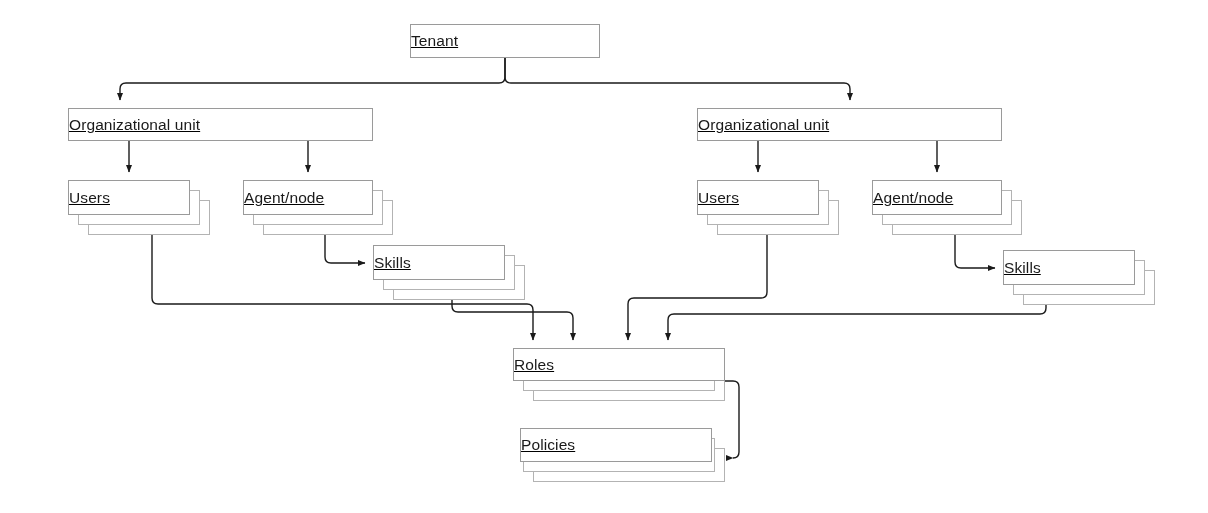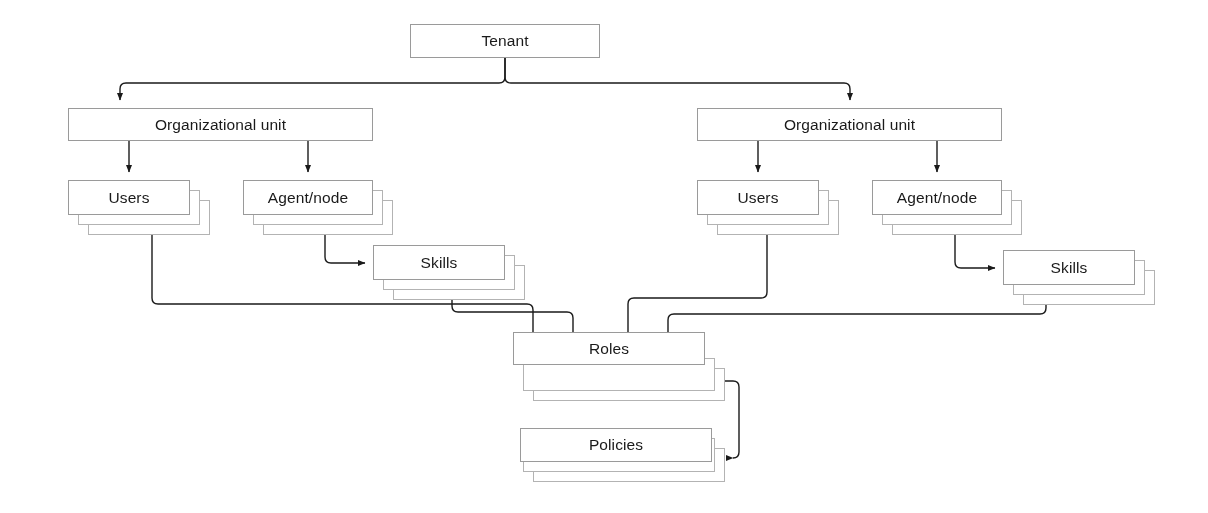--- a/index.html
+++ b/index.html
@@ -36,7 +36,7 @@
     border: 1px solid #9a9a9a;
     display: flex;
     align-items: center;
-    justify-content: center;
+    text-decoration: underline;
   }
   .node-label {
     font-family: "Liberation Sans", sans-serif;

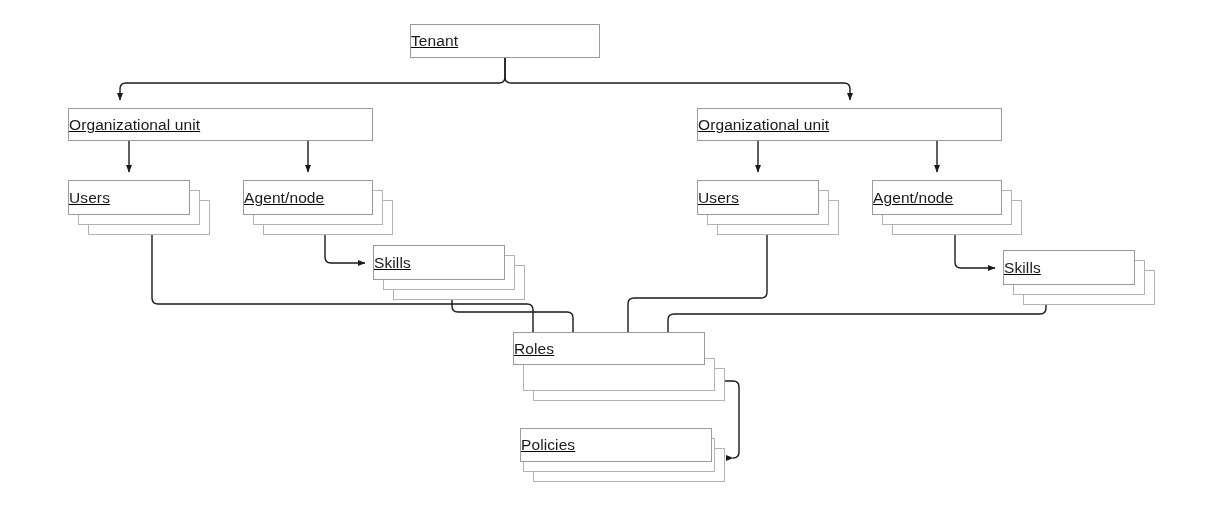--- a/index.html
+++ b/index.html
@@ -161,7 +161,7 @@
   <div class="node">
     <div class="stack-shadow" style="left:533px; top:368px; width:192px; height:33px;"></div>
     <div class="stack-shadow" style="left:523px; top:358px; width:192px; height:33px;"></div>
-    <div class="node-box" style="left:513px; top:332px; width:192px; height:33px;">
+    <div class="node-box" style="left:513px; top:348px; width:212px; height:33px;">
       <span class="node-label">Roles</span>
     </div>
   </div>

